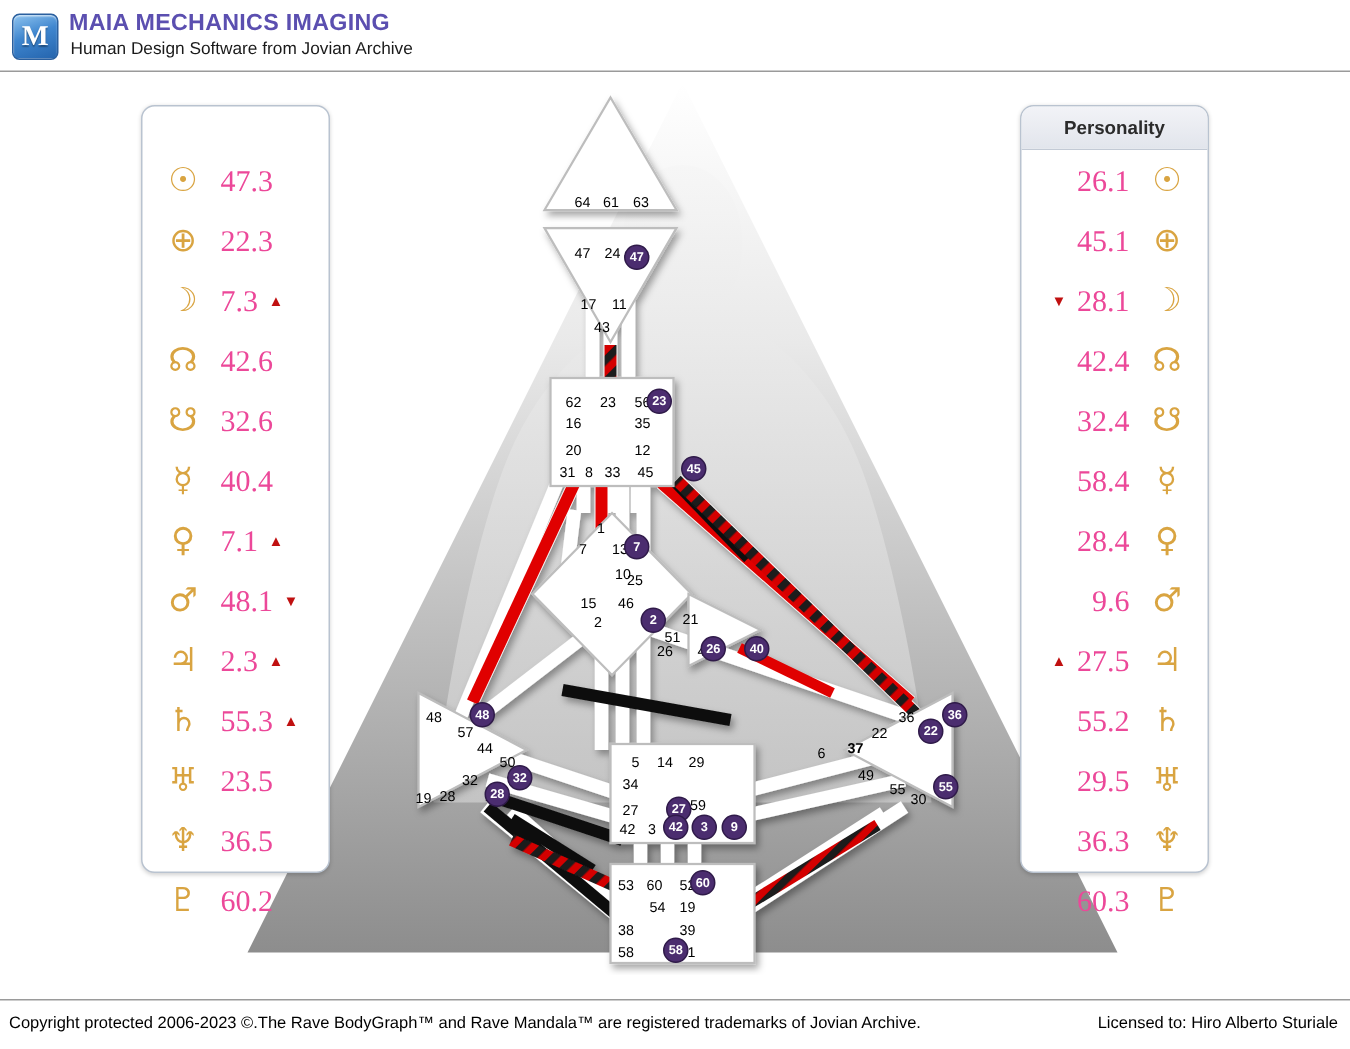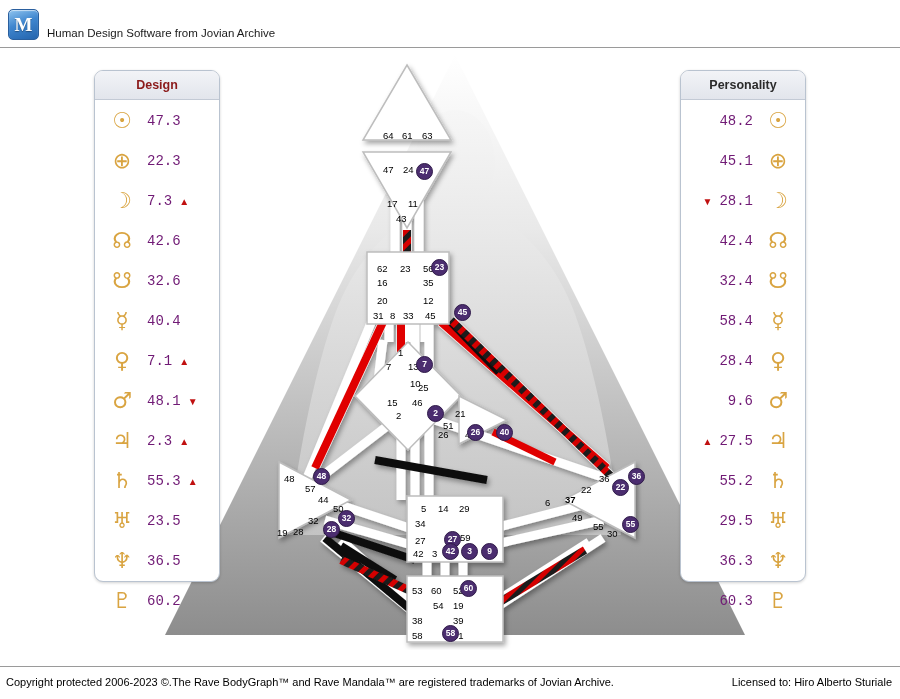--- a/index.html
+++ b/index.html
@@ -118,6 +118,7 @@
   <div id="logo">
     <span>M</span>
   </div>
+  <div id="app-title">MAIA MECHANICS IMAGING</div>
   <div id="app-subtitle">Human Design Software from Jovian Archive</div>
 </div>
 

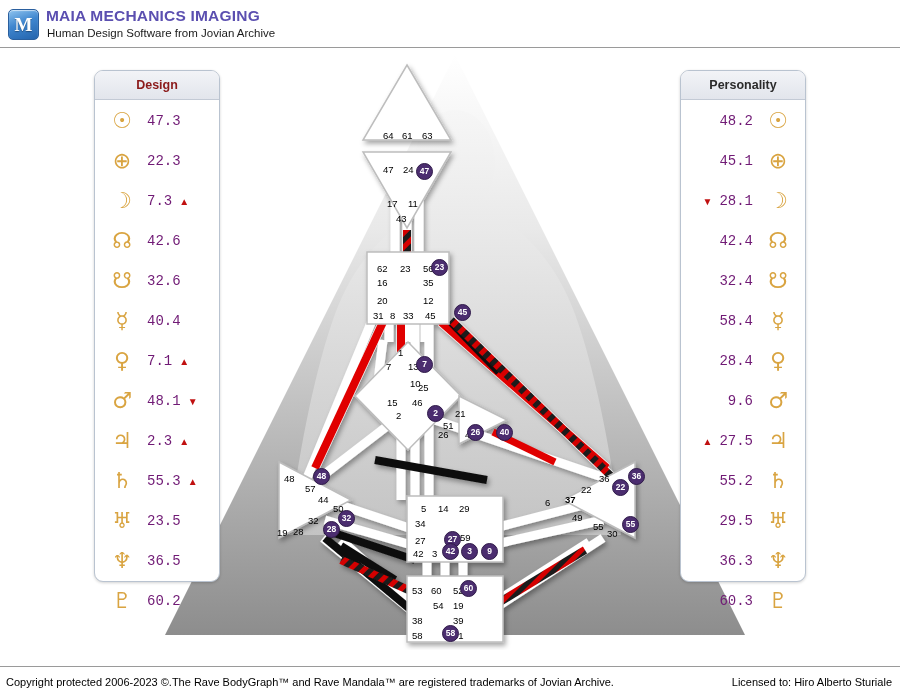--- a/index.html
+++ b/index.html
@@ -328,9 +328,6 @@
 </div>
 
 <div class="panel" id="design-panel">
-  <div class="panel-head">
-    <span>Design</span>
-  </div>
   <div class="rows" id="design-rows">
       <div class="row">
         <div class="glyph">☉</div>

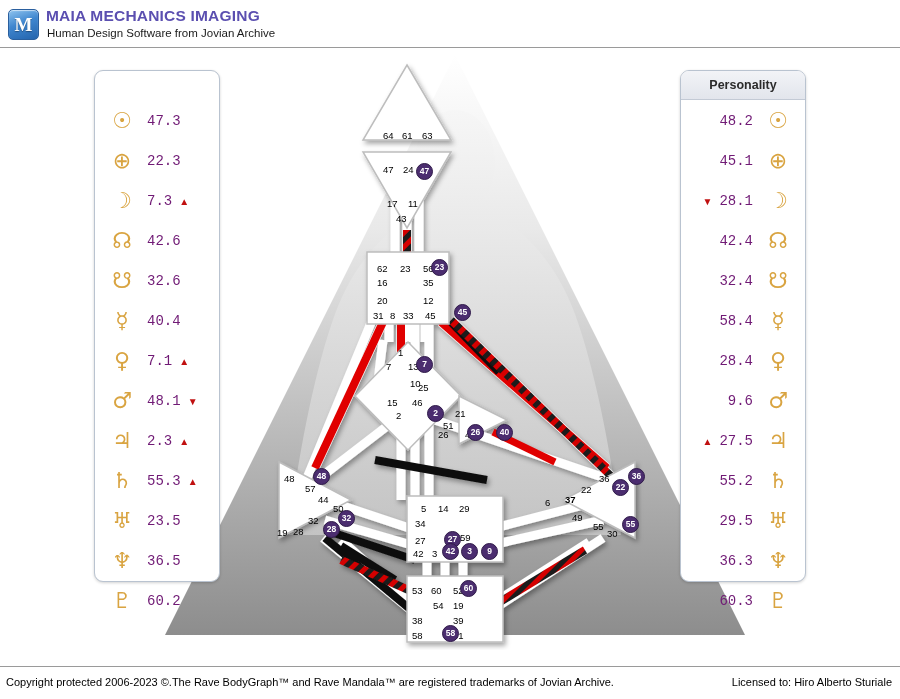--- a/index.html
+++ b/index.html
@@ -85,8 +85,8 @@
     line-height:1;
   }
   .gate{
-    font-size:14px;color:#701a75;
-    font-family:Liberation Mono, monospace;
+    font-size:20px;color:#ec4899;
+    font-family:Liberation Serif, serif;
   }
   #design-panel .gate{margin-left:12px;}
   #personality-panel .gate{margin-right:12px;}

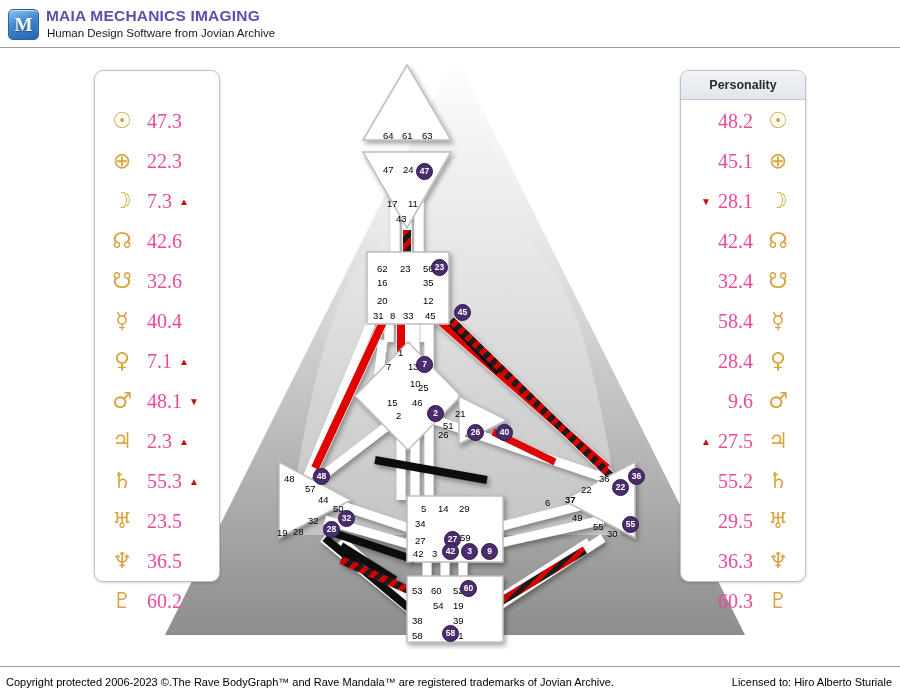--- a/index.html
+++ b/index.html
@@ -404,7 +404,7 @@
   <div class="rows" id="personality-rows">
       <div class="row">
         <div class="arrow empty">&nbsp;</div>
-        <div class="gate">48.2</div>
+        <div class="gate">26.1</div>
         <div class="glyph">☉</div>
       </div>
       <div class="row">

